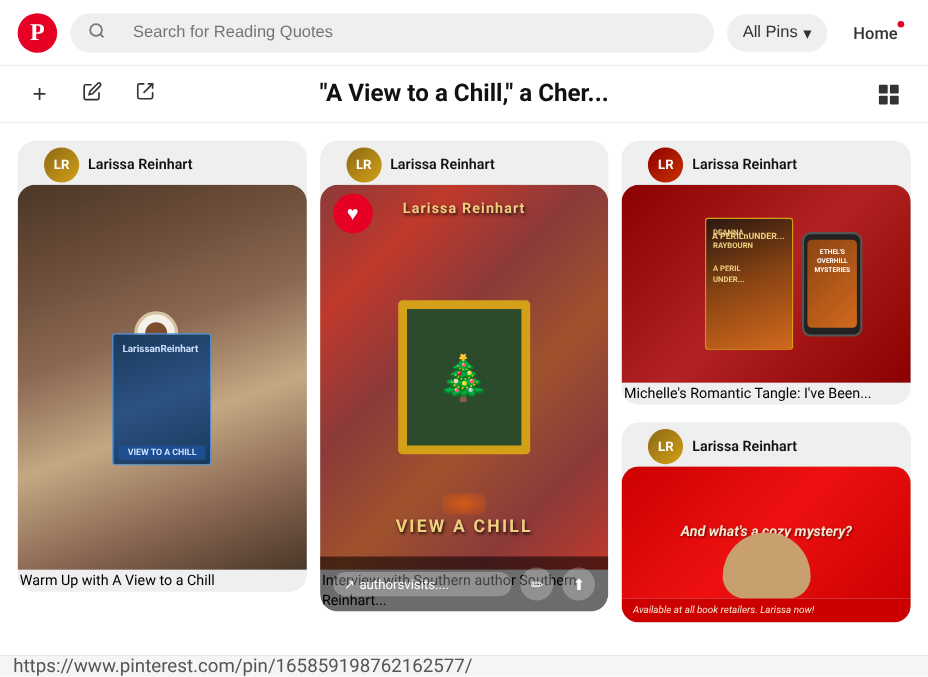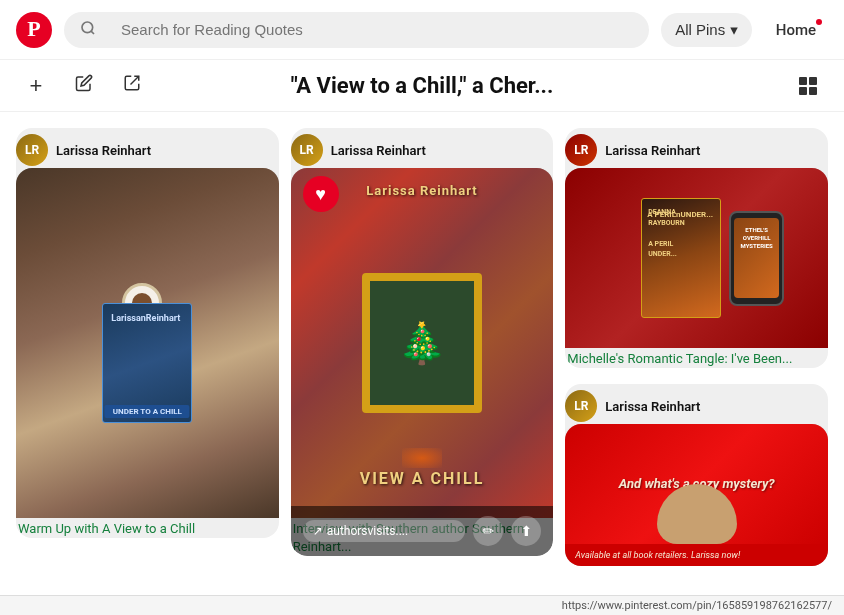--- a/index.html
+++ b/index.html
@@ -375,6 +375,7 @@
       font-weight: bold;
       color: white;
       flex-shrink: 0;
+      margin-left: 24px;
     }
     .av-brown { background: linear-gradient(135deg, #8b6914, #d4a017); }
     .av-red { background: linear-gradient(135deg, #8b0000, #cc3300); }

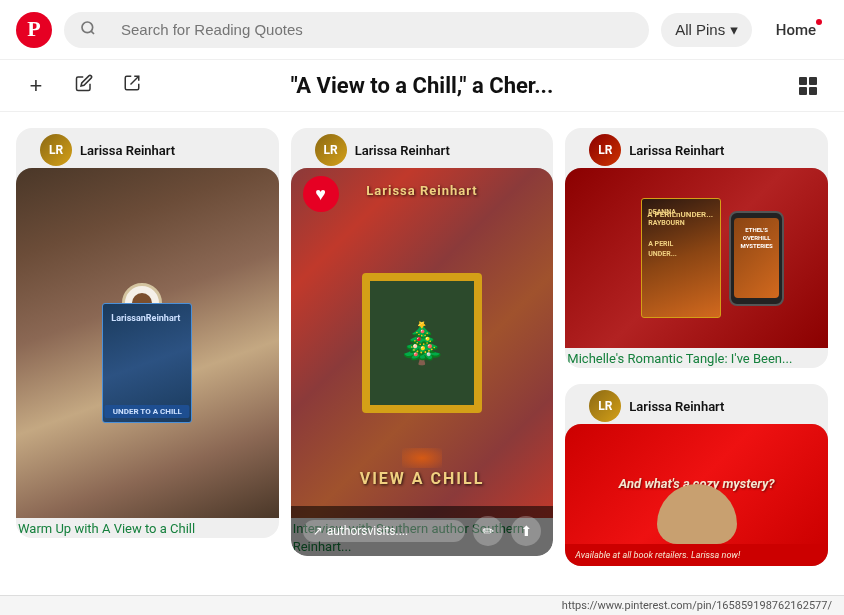--- a/index.html
+++ b/index.html
@@ -184,7 +184,7 @@
     }
     .pin-desc {
       font-size: 13px;
-      color: #15803d;
+      color: #000000;
       margin-top: 2px;
       padding: 0 2px;
       line-height: 1.4;

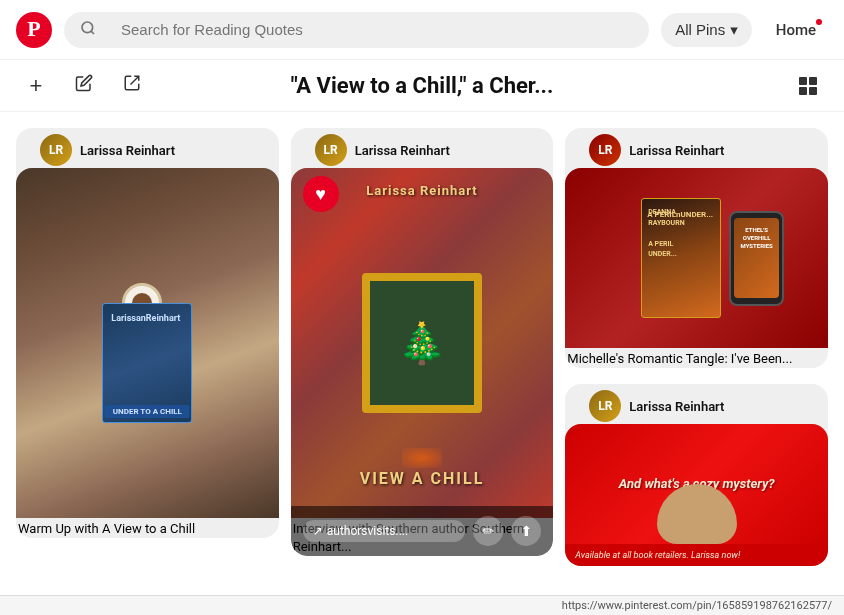--- a/index.html
+++ b/index.html
@@ -508,7 +508,7 @@
           <div style="position:relative;">
             <div class="coffee-cup"></div>
             <div class="hand-book-inner"></div>
-            <div style="position:absolute;bottom:5px;left:50%;transform:translateX(-50%);background:rgba(30,80,150,0.9);color:#cce0ff;font-size:8px;font-weight:bold;padding:2px 8px;border-radius:2px;white-space:nowrap;">UNDER TO A CHILL</div>
+            <div style="position:absolute;bottom:5px;left:50%;transform:translateX(-50%);background:rgba(30,80,150,0.9);color:#cce0ff;font-size:8px;font-weight:bold;padding:2px 8px;border-radius:2px;white-space:nowrap;">VIEW TO A CHILL</div>
           </div>
         </div>
       </div>

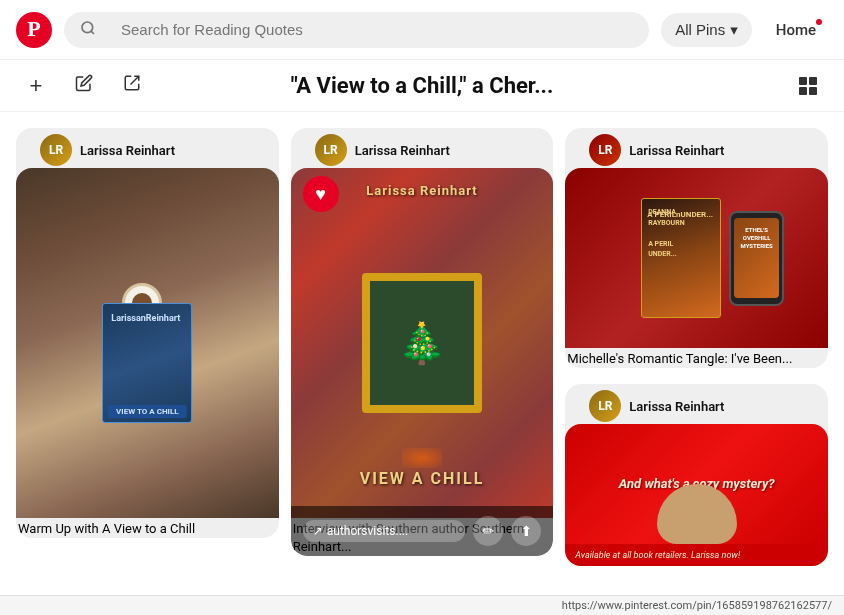--- a/index.html
+++ b/index.html
@@ -358,12 +358,11 @@
       background: #f5f5f5;
       border-top: 1px solid #ddd;
       padding: 4px 12px;
-      font-size: 11px;
+      font-size: 17px;
       color: #555;
       height: 20px;
       display: flex;
       align-items: center;
-      justify-content: flex-end;
     }
 
     

